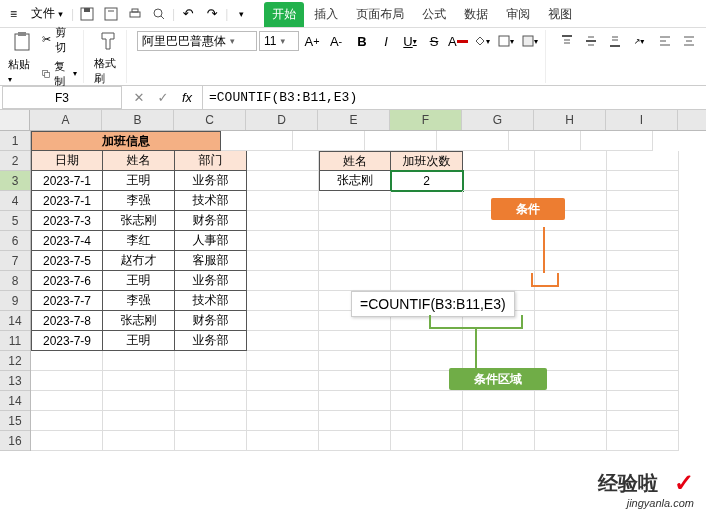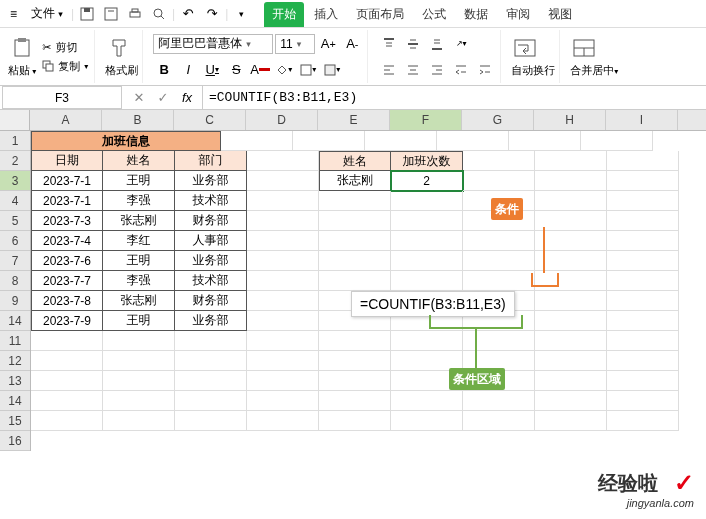--- a/index.html
+++ b/index.html
@@ -10,7 +10,7 @@
 .tab { padding: 4px 8px; cursor: pointer; color: #333; }
 .tab.active { background: #22b14c; color: #fff; border-radius: 3px 3px 0 0; }
 .ribbon { display: flex; align-items: center; height: 58px; background: #fff; border-bottom: 1px solid #ccc; padding: 2px 4px; gap: 6px; }
-.rgroup { display: flex; flex-direction: column; align-items: center; justify-content: center; height: 100%; padding: 0 4px; border-right: 1px solid #eee; }
+.rgroup { display: flex; flex-direction: row; align-items: center; justify-content: center; height: 100%; padding: 0 4px; border-right: 1px solid #eee; }
 .rgroup:last-child { border-right: none; }
 .rbtn-big .icon-box { width: 28px; height: 26px; display: flex; align-items: center; justify-content: center; border: 1px solid transparent; }
 .rbtn-big .lbl { font-size: 11px; margin-top: 2px; }

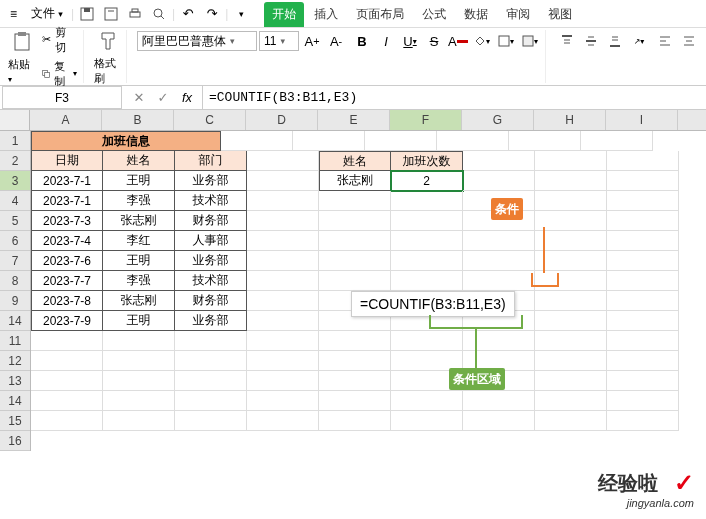--- a/index.html
+++ b/index.html
@@ -41,7 +41,7 @@
 .hdr-tan { background: #fce4d6; }
 .active-cell { outline: 2px solid #22863a; outline-offset: -1px; }
 .annot { position: absolute; }
-.tag { padding: 4px 4px; color: #fff; font-size: 12px; border-radius: 2px; font-weight: bold; }
+.tag { padding: 4px 25px; color: #fff; font-size: 12px; border-radius: 2px; font-weight: bold; }
 .tag.green { background: #70ad47; }
 .tag.orange { background: #ed7d31; }
 .bracket-g { border: 2px solid #70ad47; border-top: none; height: 14px; }

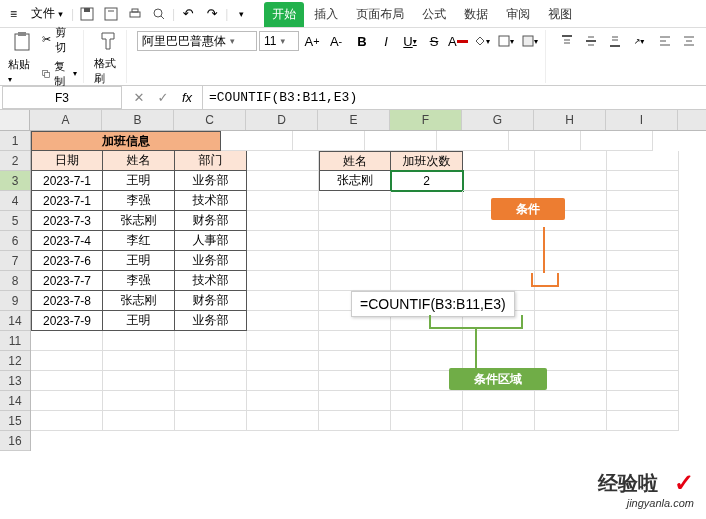--- a/index.html
+++ b/index.html
@@ -376,6 +376,17 @@
           <div class="cell"></div>
         </div>
       <div class="crow">
+          <div class="cell table-border" style="border-left:1px solid #555">2023-7-5</div>
+          <div class="cell table-border">赵冇才</div>
+          <div class="cell table-border">客服部</div>
+          <div class="cell"></div>
+          <div class="cell"></div>
+          <div class="cell"></div>
+          <div class="cell"></div>
+          <div class="cell"></div>
+          <div class="cell"></div>
+        </div>
+      <div class="crow">
           <div class="cell table-border" style="border-left:1px solid #555">2023-7-6</div>
           <div class="cell table-border">王明</div>
           <div class="cell table-border">业务部</div>

